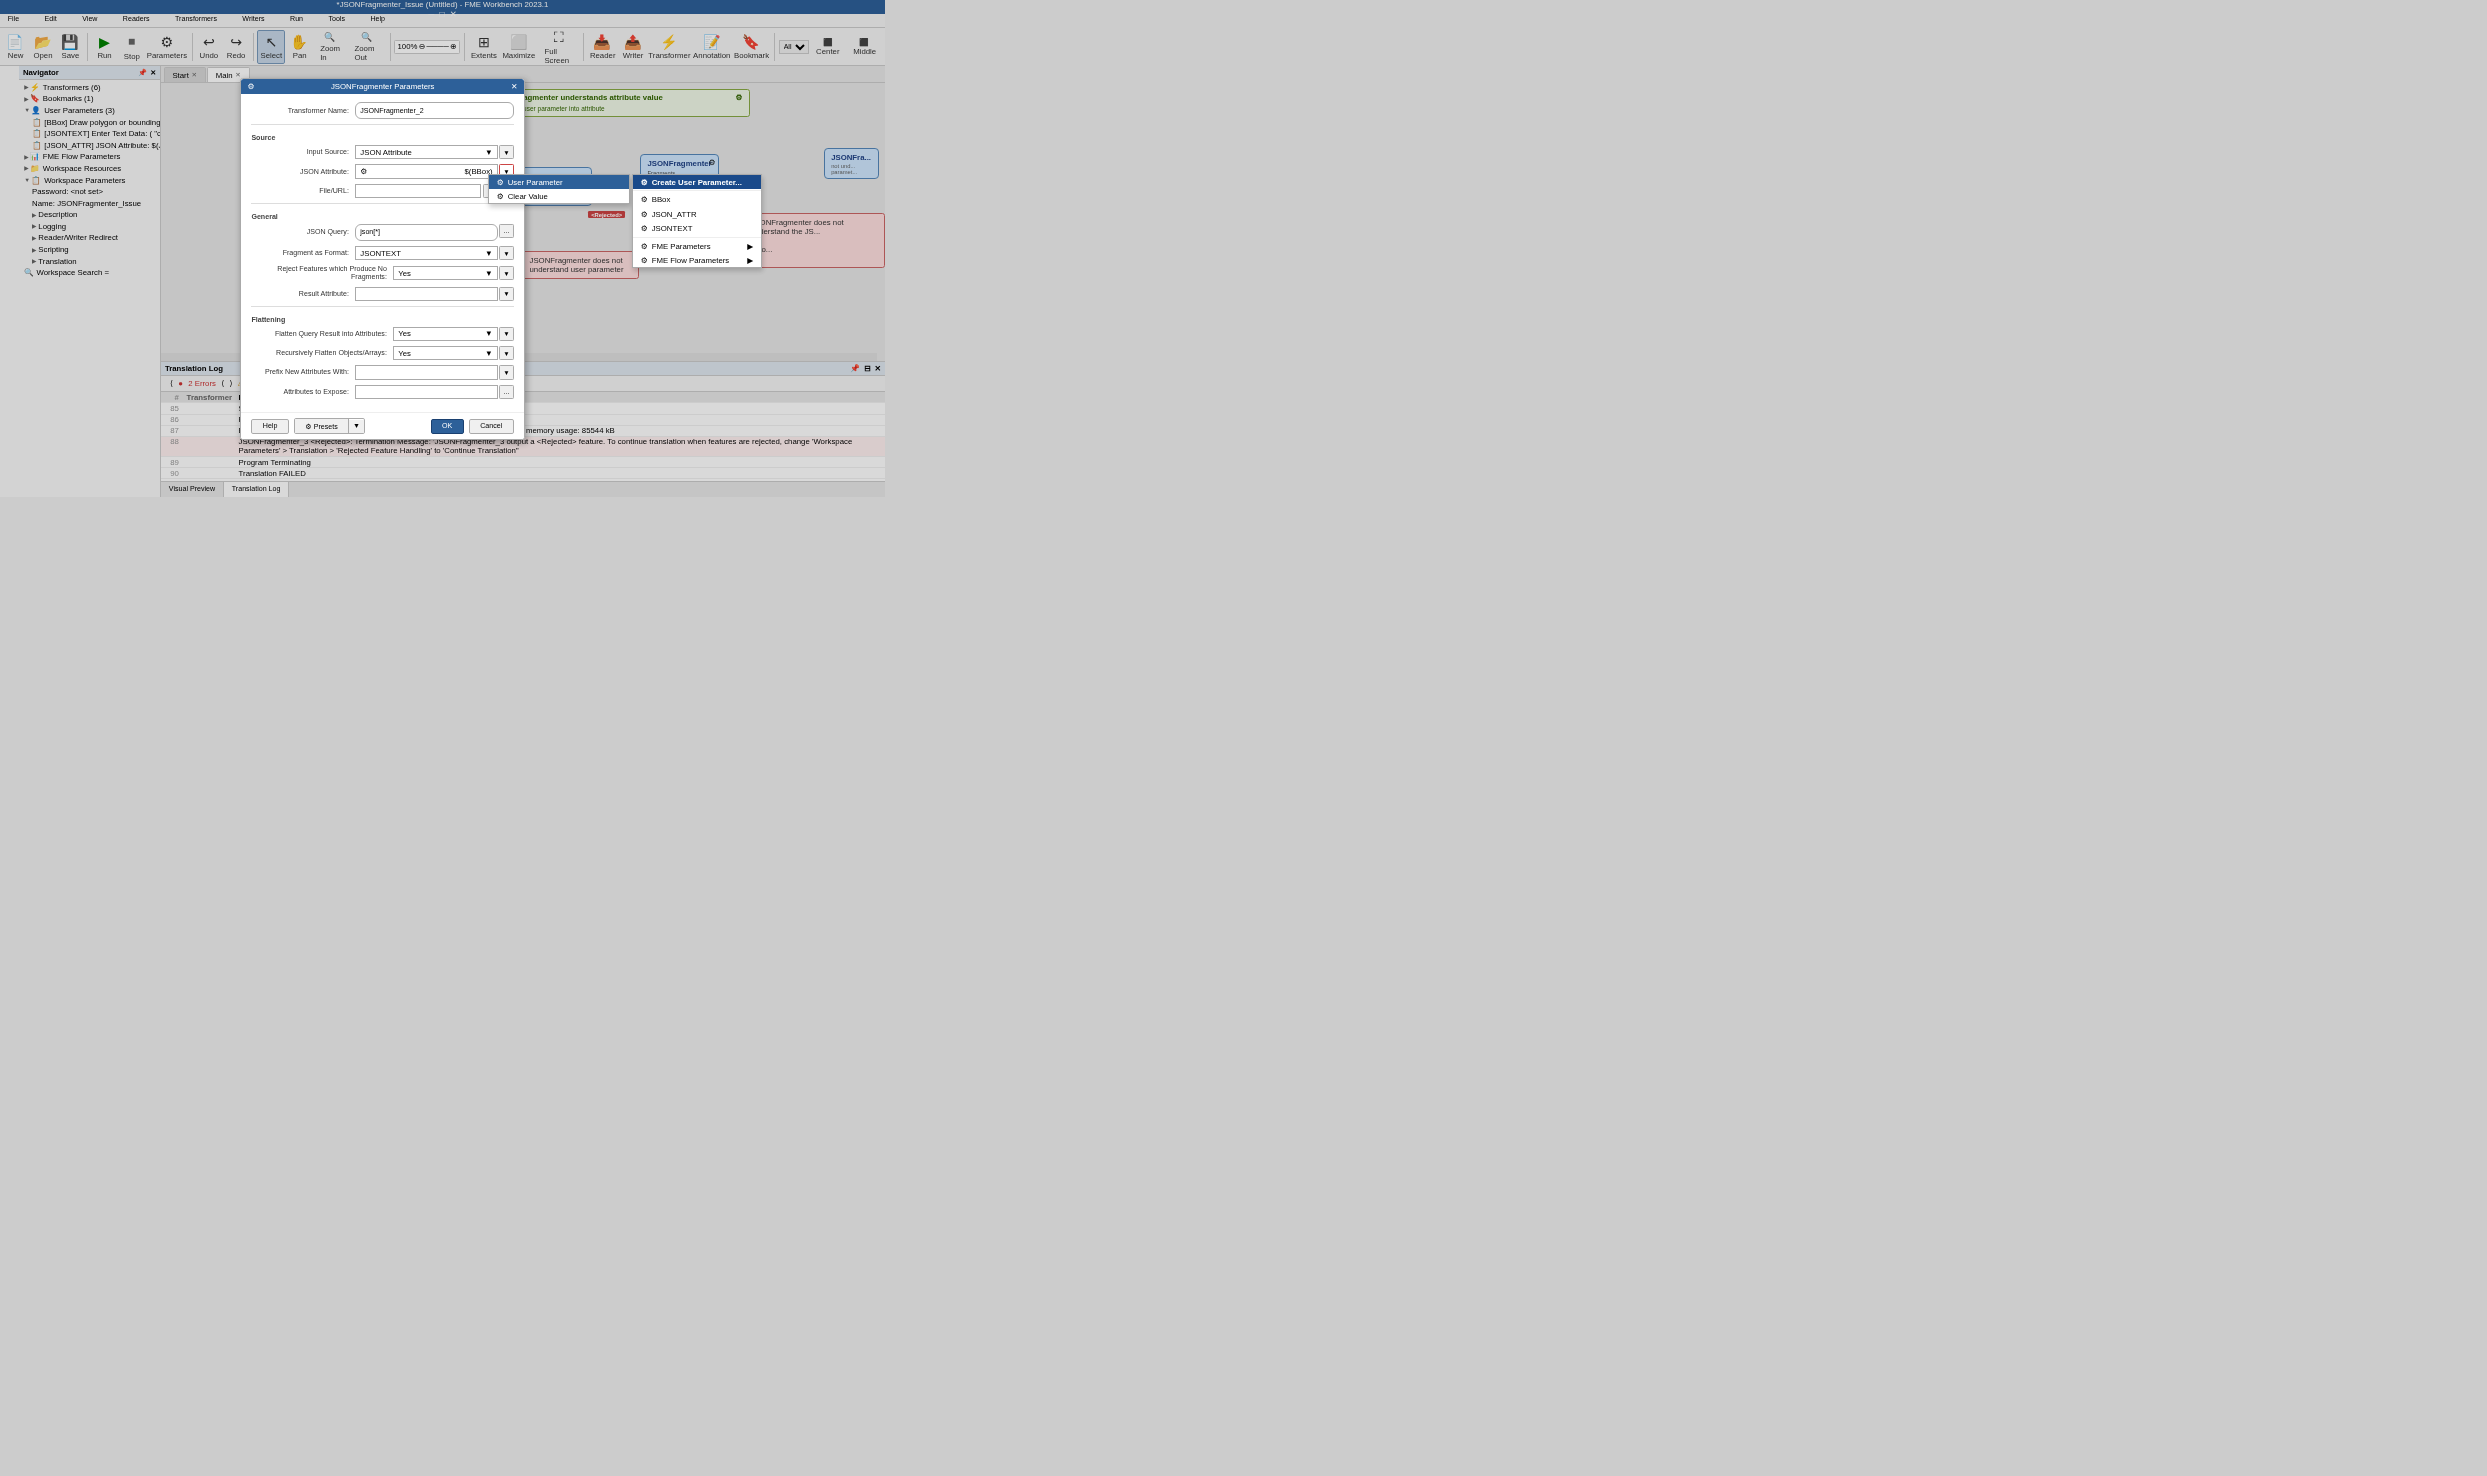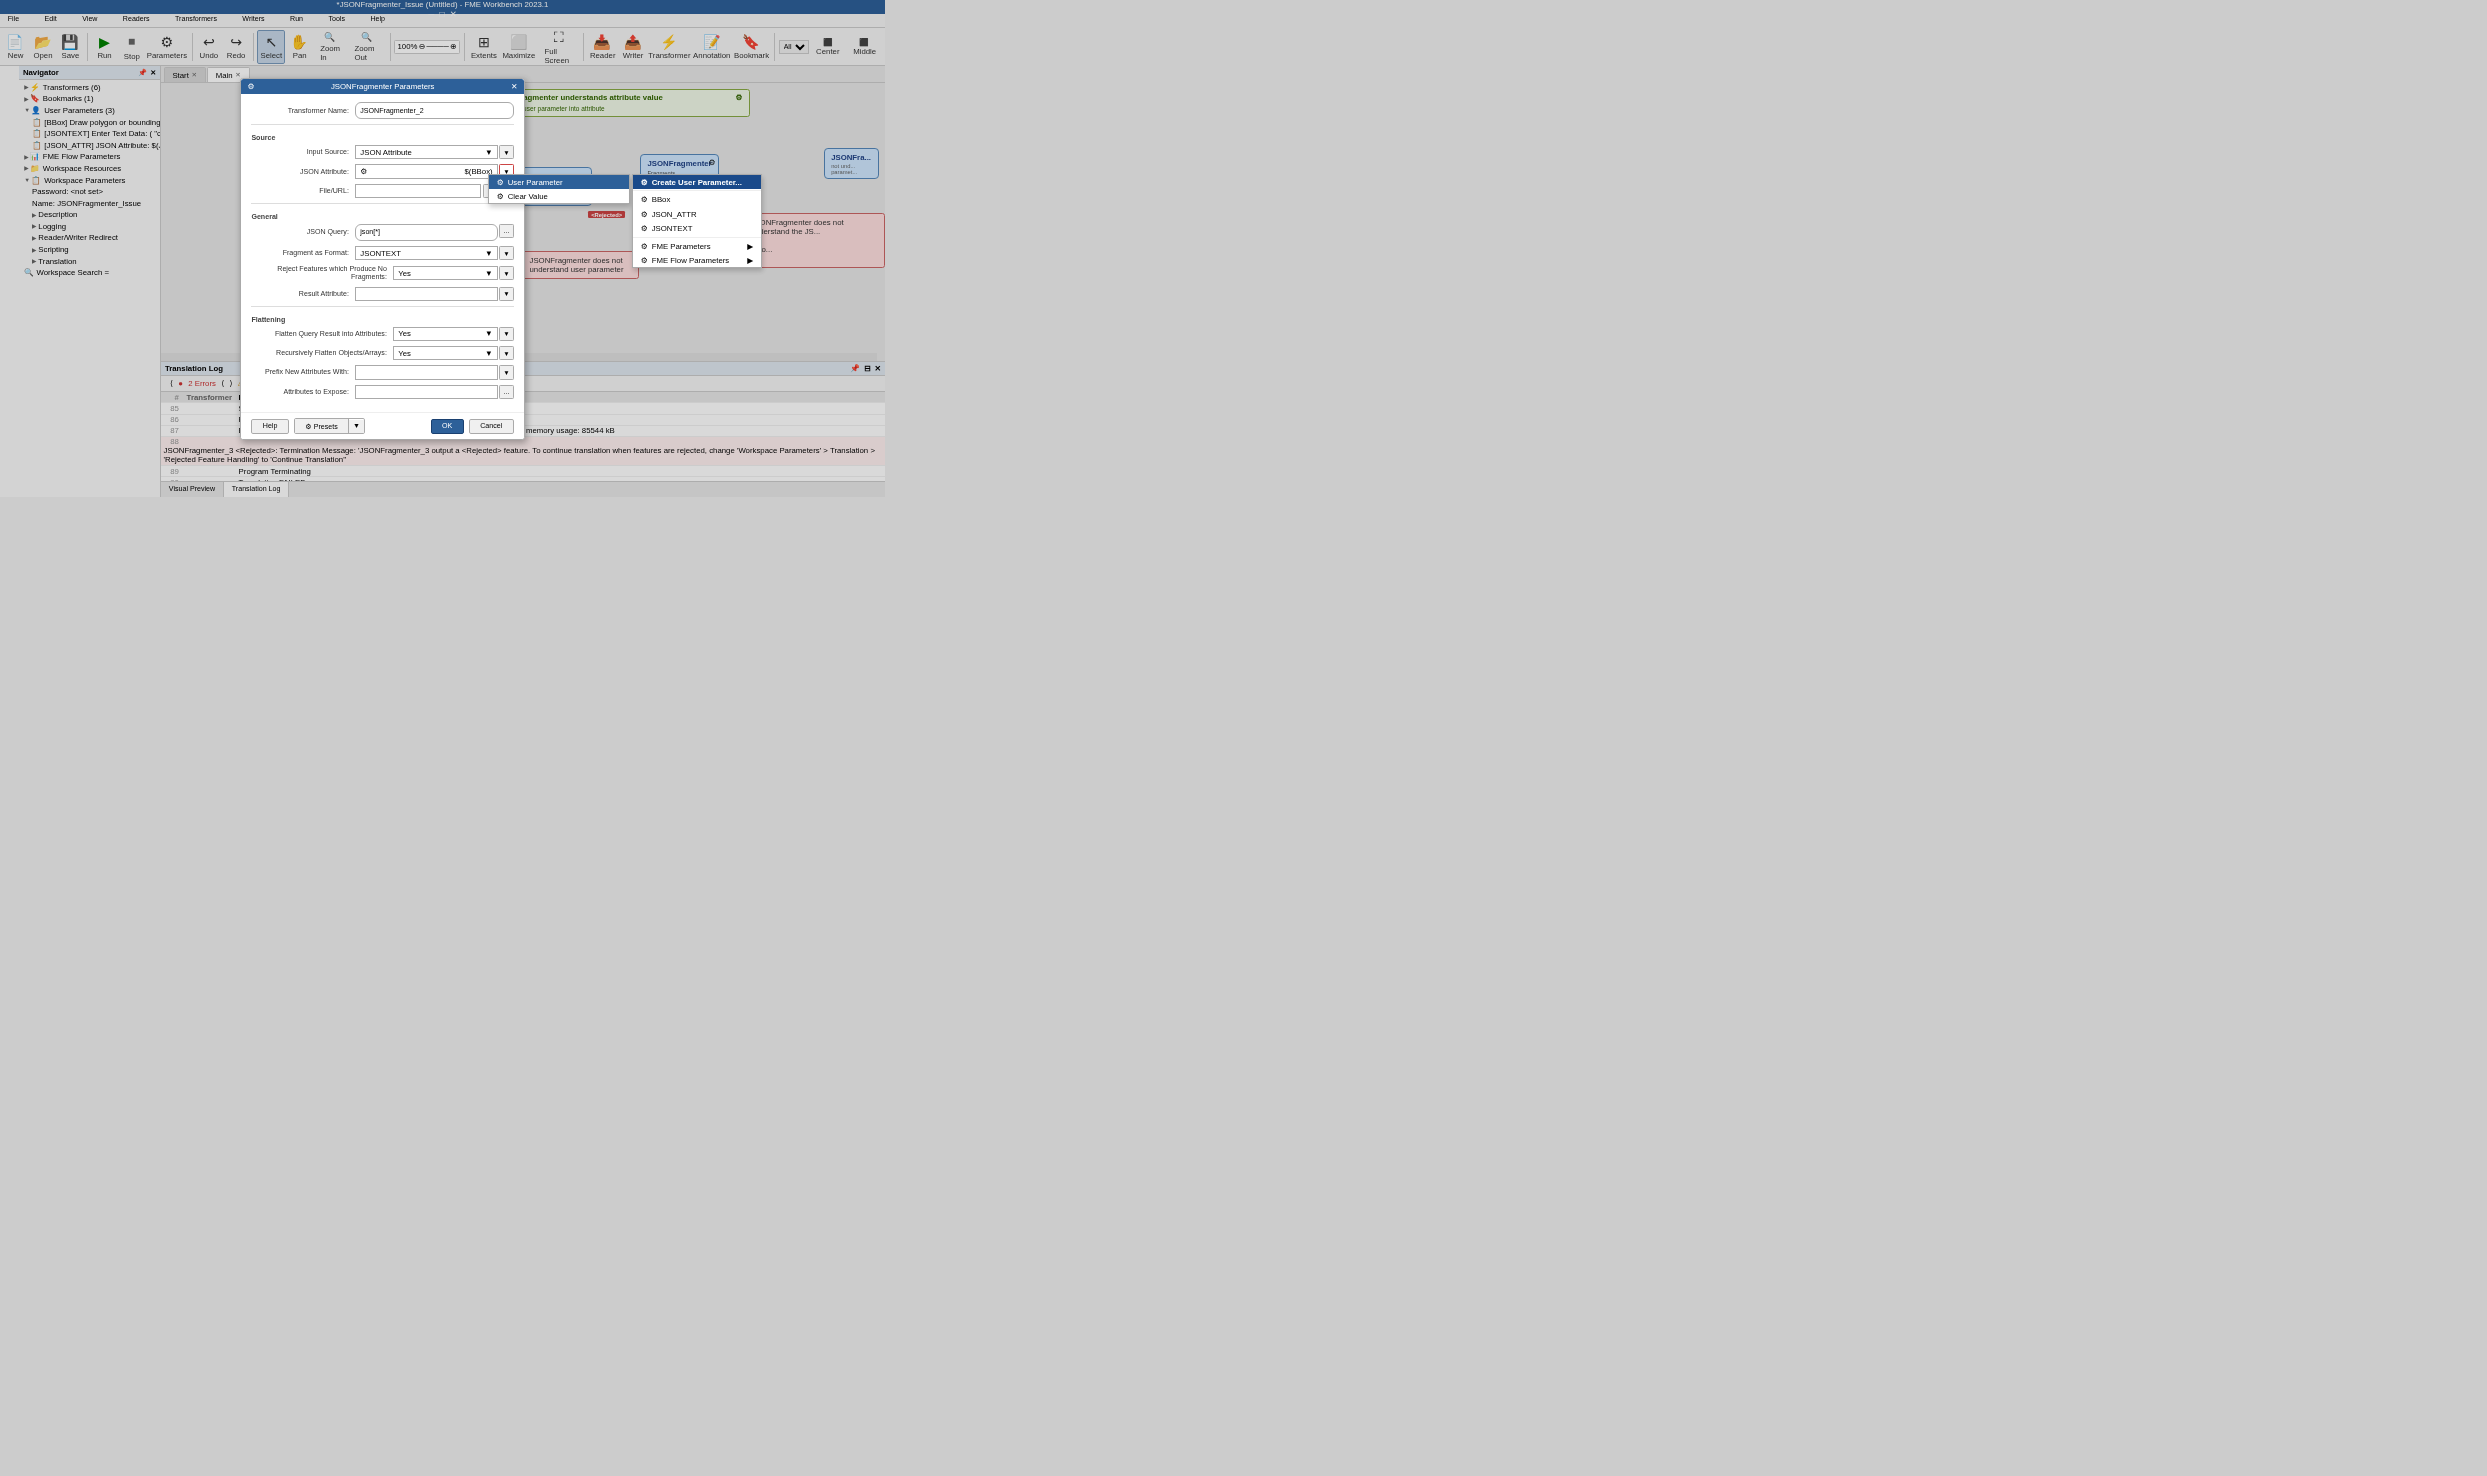--- a/index.html
+++ b/index.html
@@ -187,7 +187,7 @@
     .log-num { width: 23px; color: #999; text-align: right; padding-right: 5.2px; flex-shrink: 0; }
     .log-transformer { width: 52px; flex-shrink: 0; padding: 0 2.6px; color: #666; }
     .log-message { flex: 1; padding: 0 2.6px; }
-    .log-row.error { background: #fff0f0; flex-direction: column; }
+    .log-row.error { background: #fff0f0; }
     #log-tabs {
       display: flex;
       border-top: 0.6px solid #ccc;

